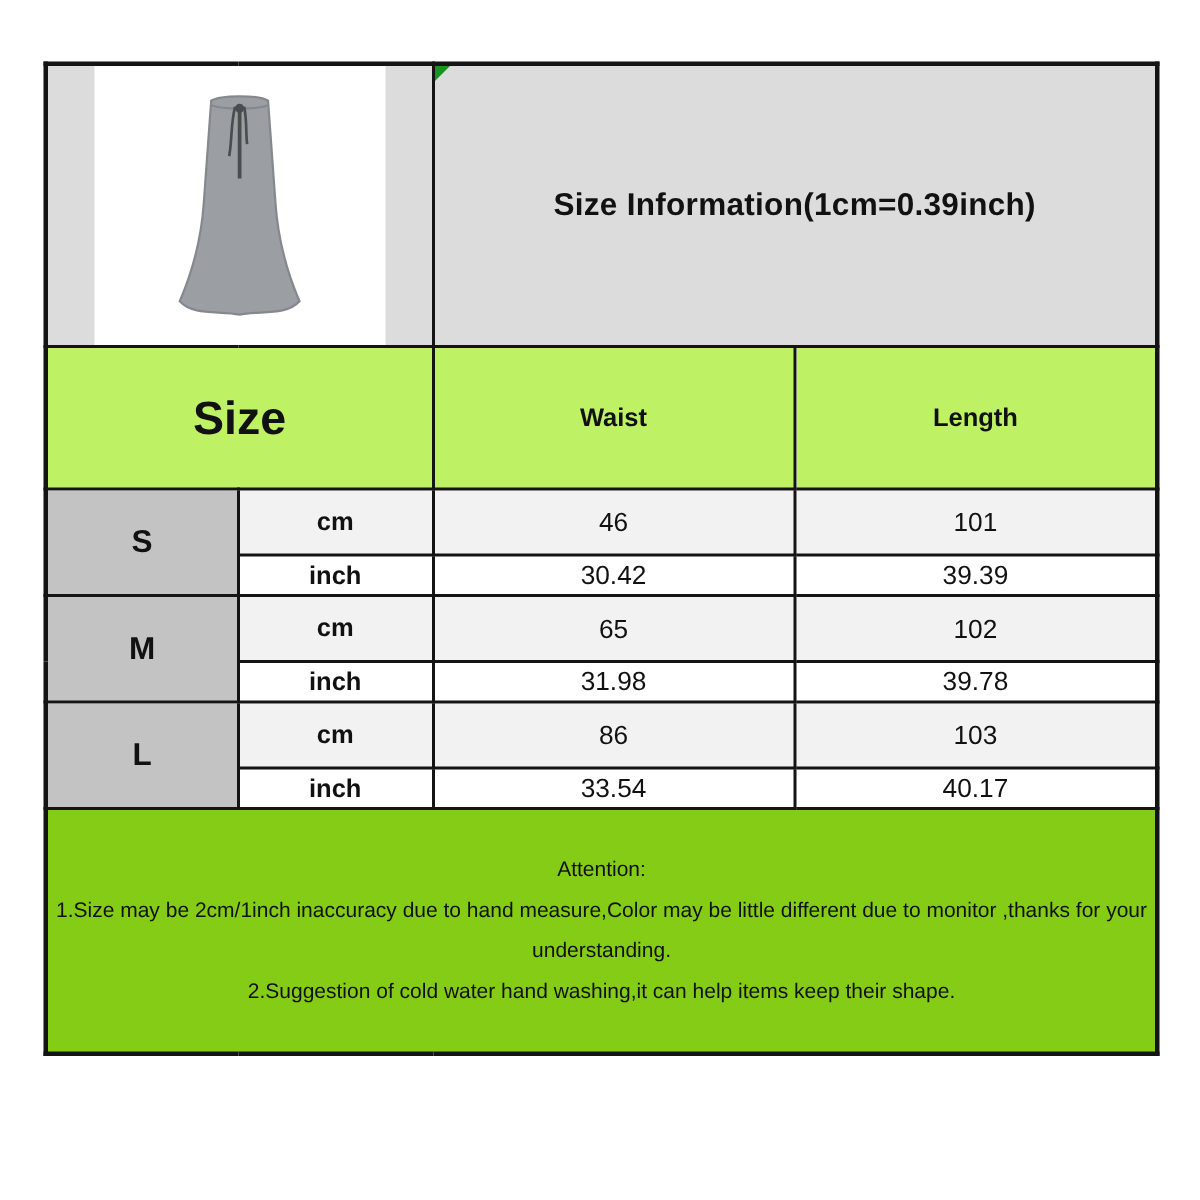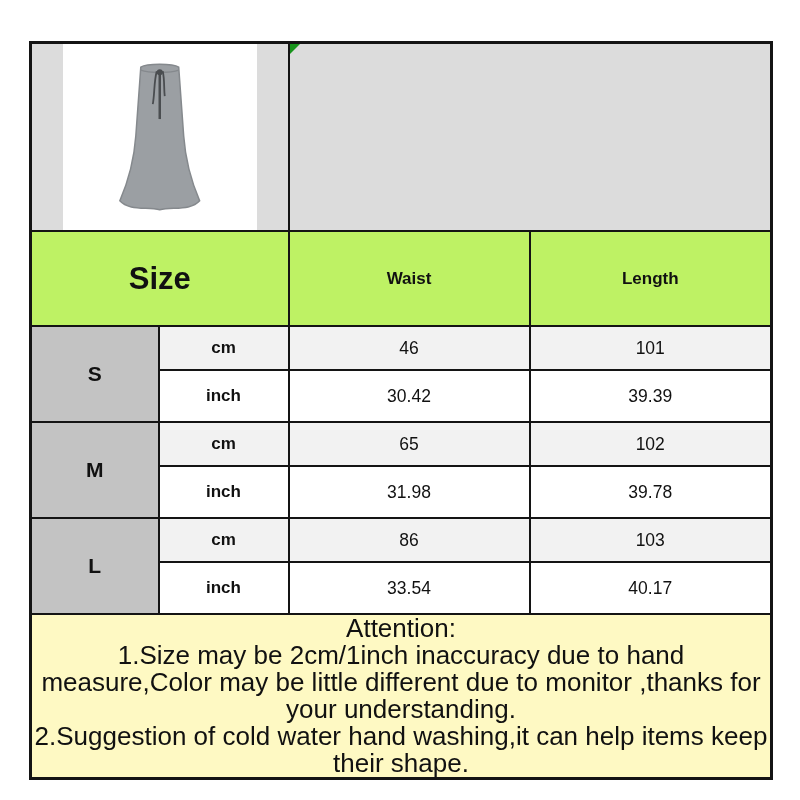--- a/index.html
+++ b/index.html
@@ -102,6 +102,7 @@
       </td>
       <td colspan="2" class="title-cell">
         <span class="corner-marker"></span>
+        <span class="title-text">Size Information(1cm=0.39inch)</span>
       </td>
     </tr>
 

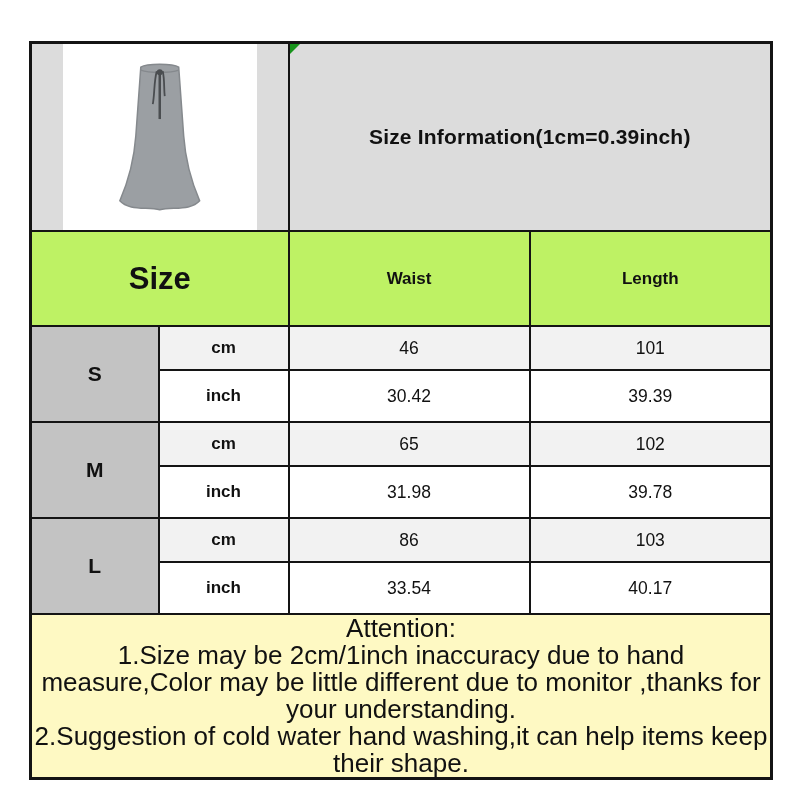--- a/index.html
+++ b/index.html
@@ -51,7 +51,7 @@
 
   
   tr.row-cm { height: 44px; }
-  tr.row-inch { height: 52px; }
+  tr.row-inch { height: 27px; }
   tr.row-cm td { background: #f2f2f2; }
   tr.row-inch td { background: #ffffff; }
   td.size-letter {

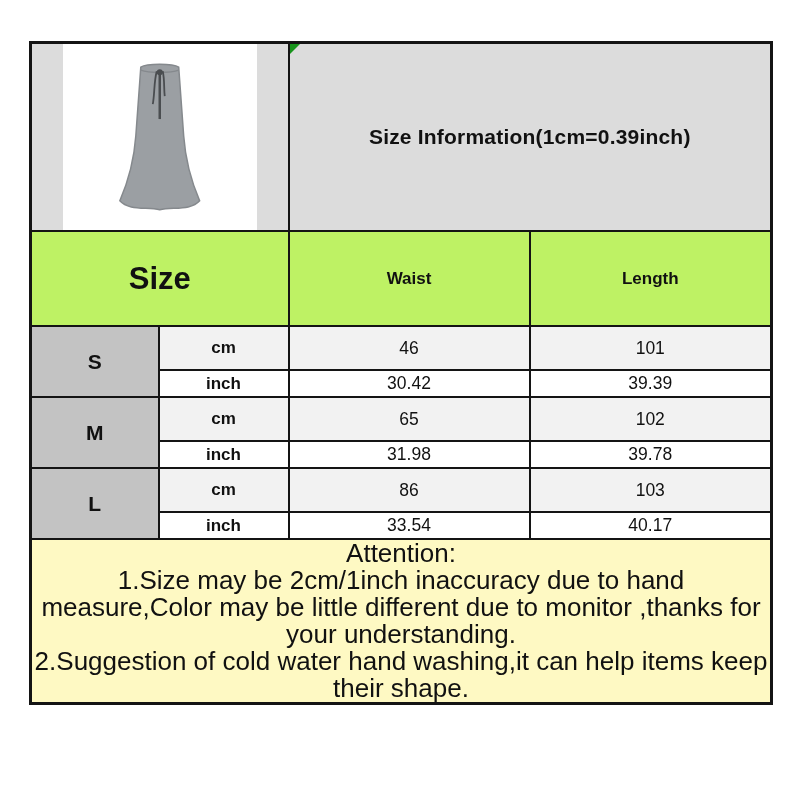--- a/index.html
+++ b/index.html
@@ -66,8 +66,8 @@
   td.attention-cell {
     text-align: left; vertical-align: top;
     padding: 2px 6px 0 3px;
-    font-size: 26px; line-height: 27px;
-    background: #fef9c3;
+    font-size: 14px; line-height: 27px;
+    background: #84cc16;
   }
 </style>
 </head>

